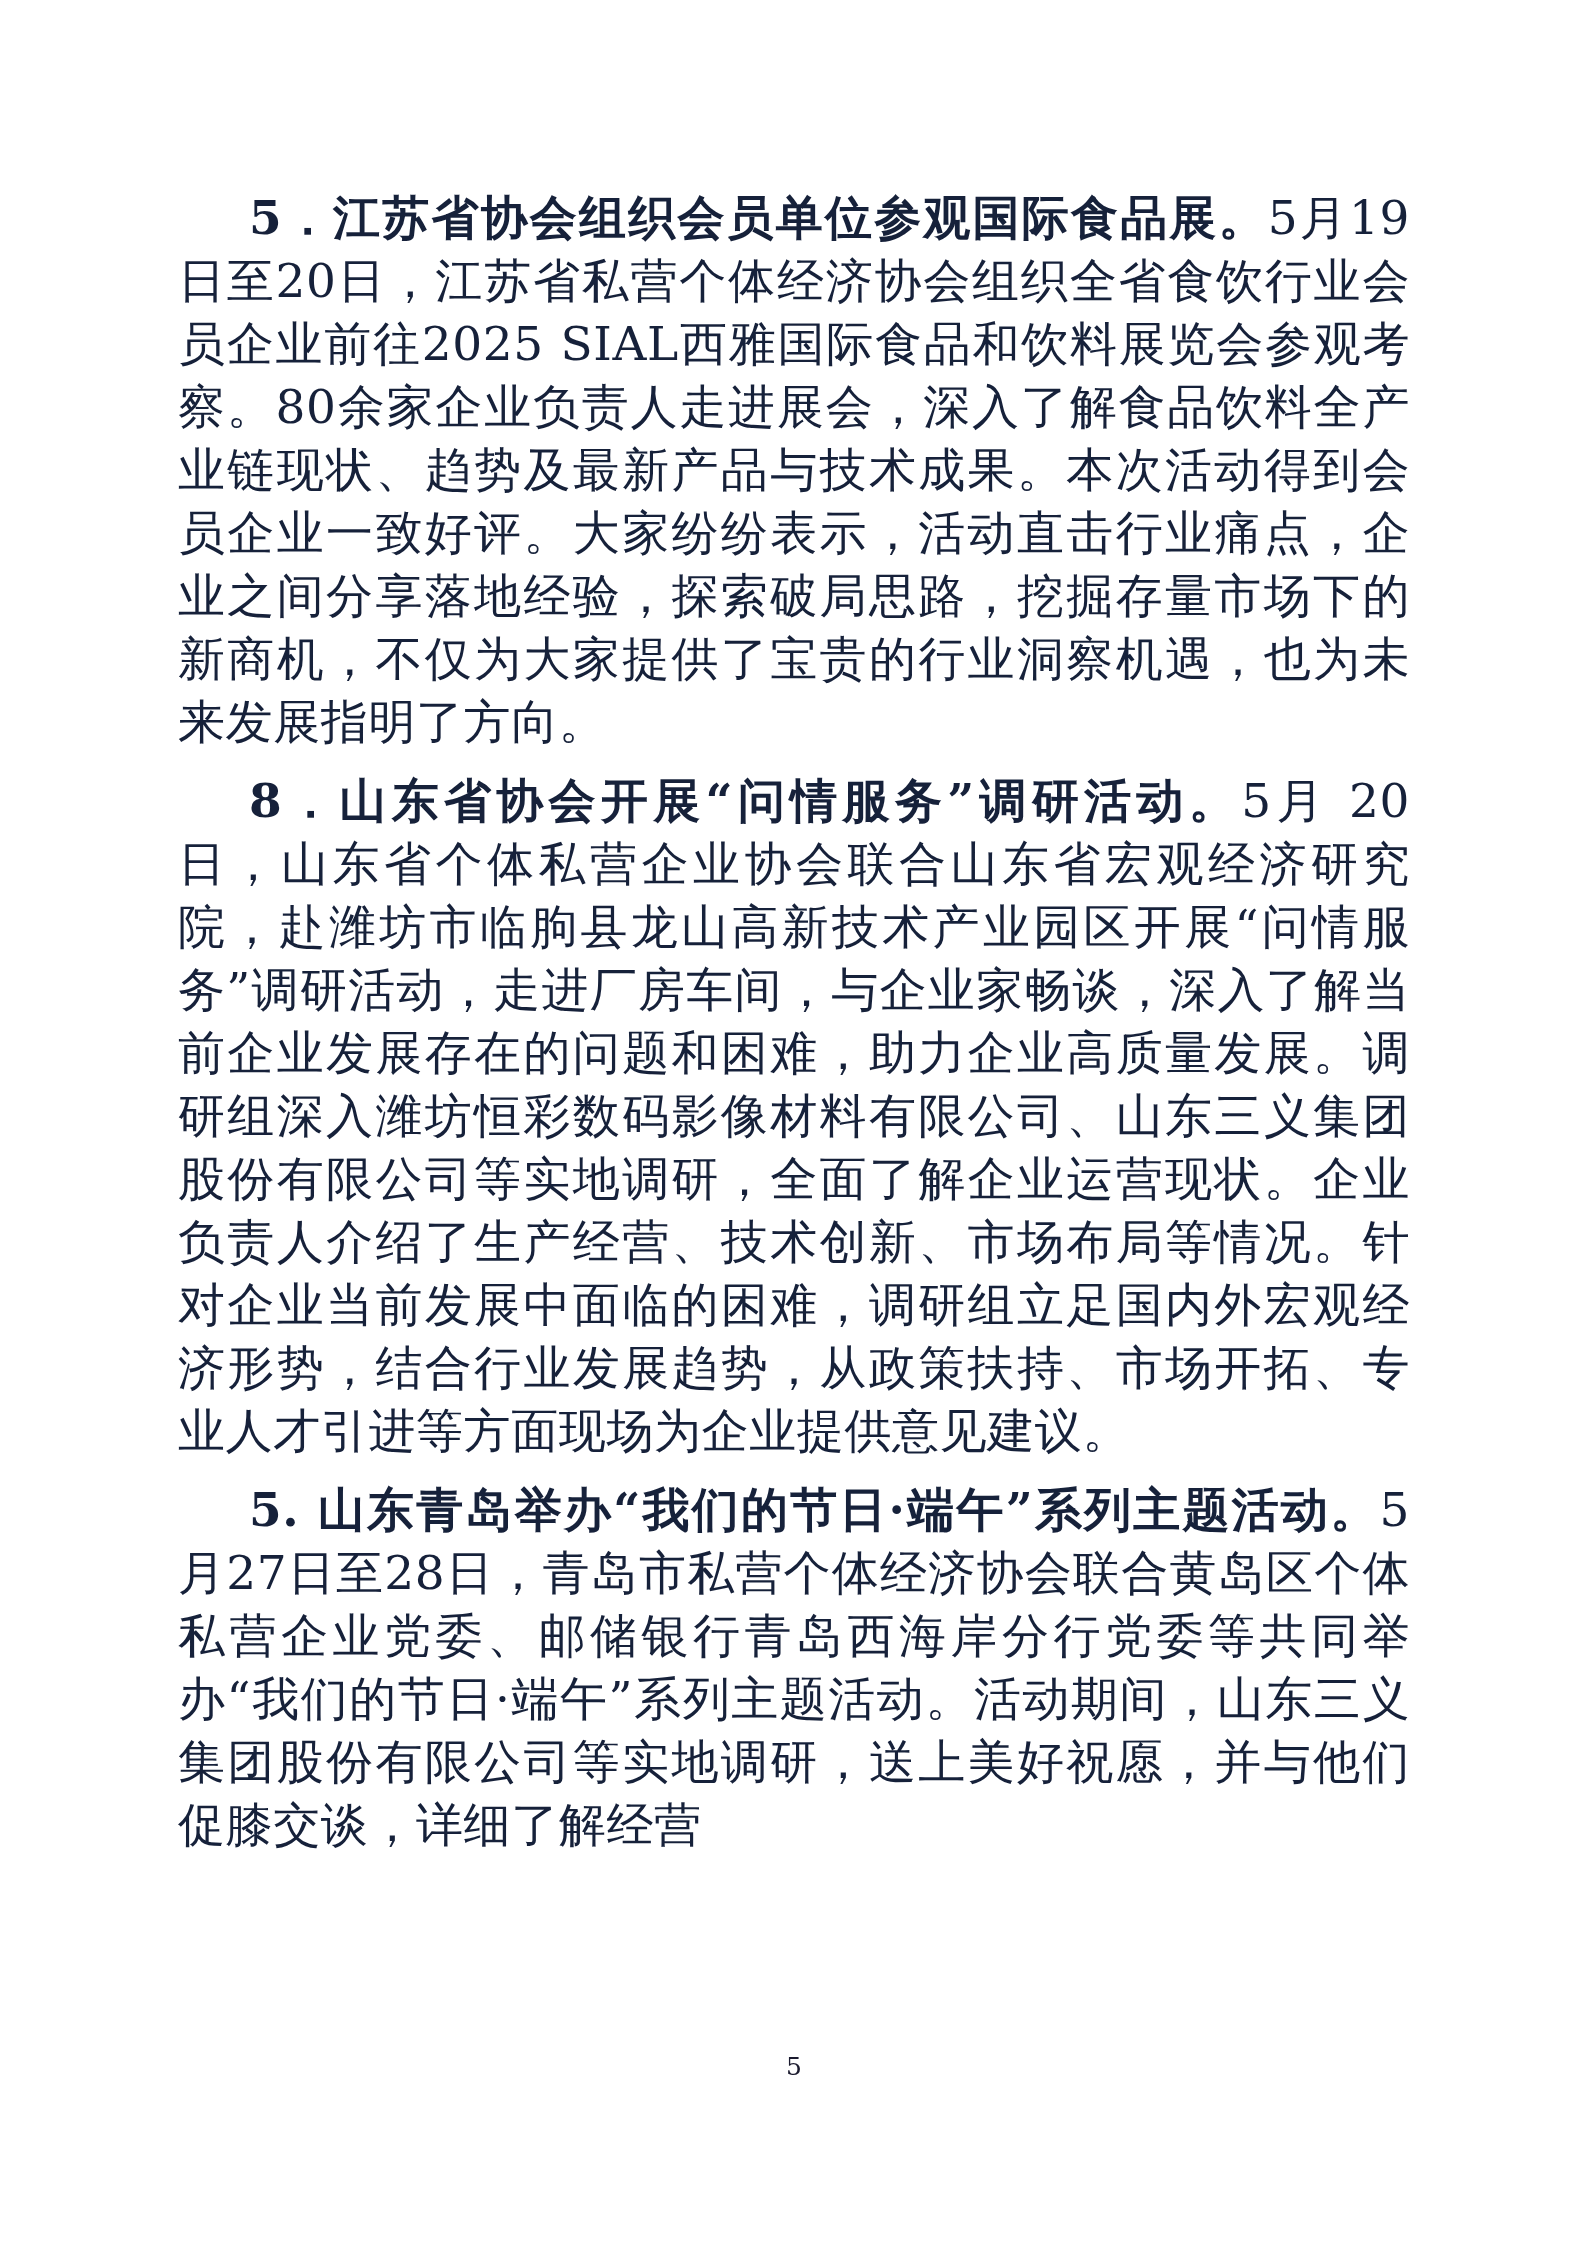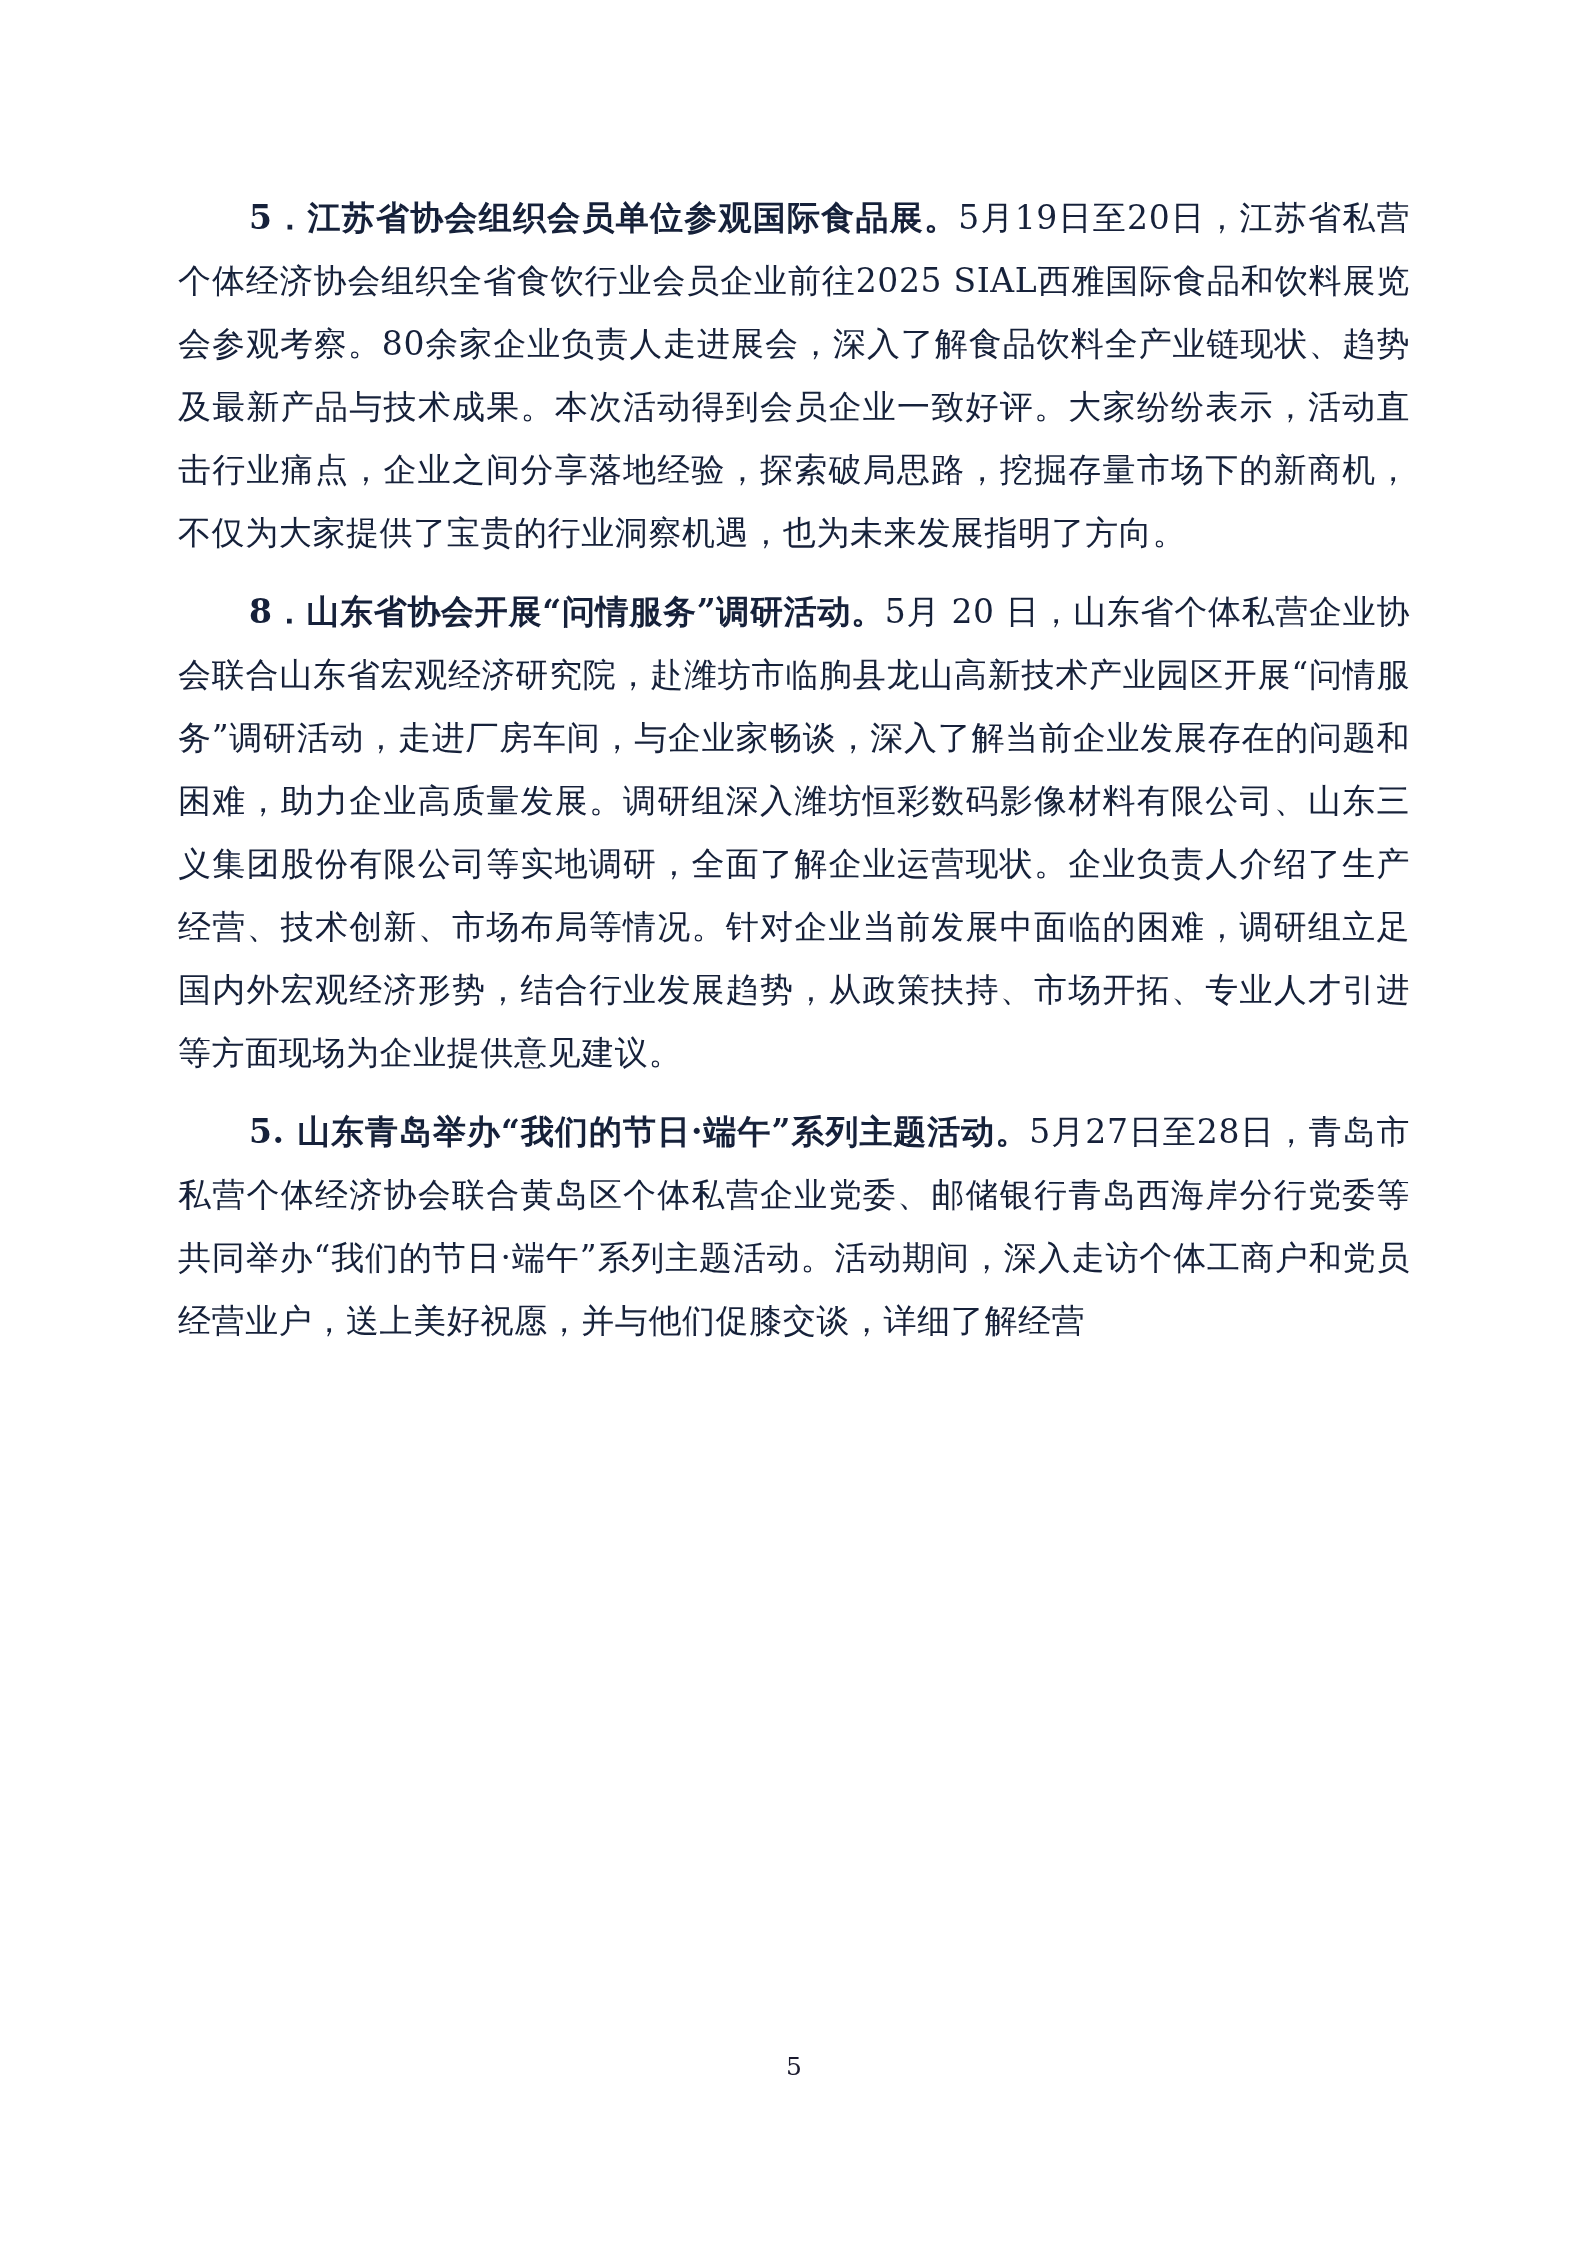--- a/index.html
+++ b/index.html
@@ -25,7 +25,7 @@
   }
   .para {
     margin: 0 0 8px 0;
-    font-size: 33px;
+    font-size: 47px;
     line-height: 63px;
     text-align: justify;
     text-justify: inter-ideograph;

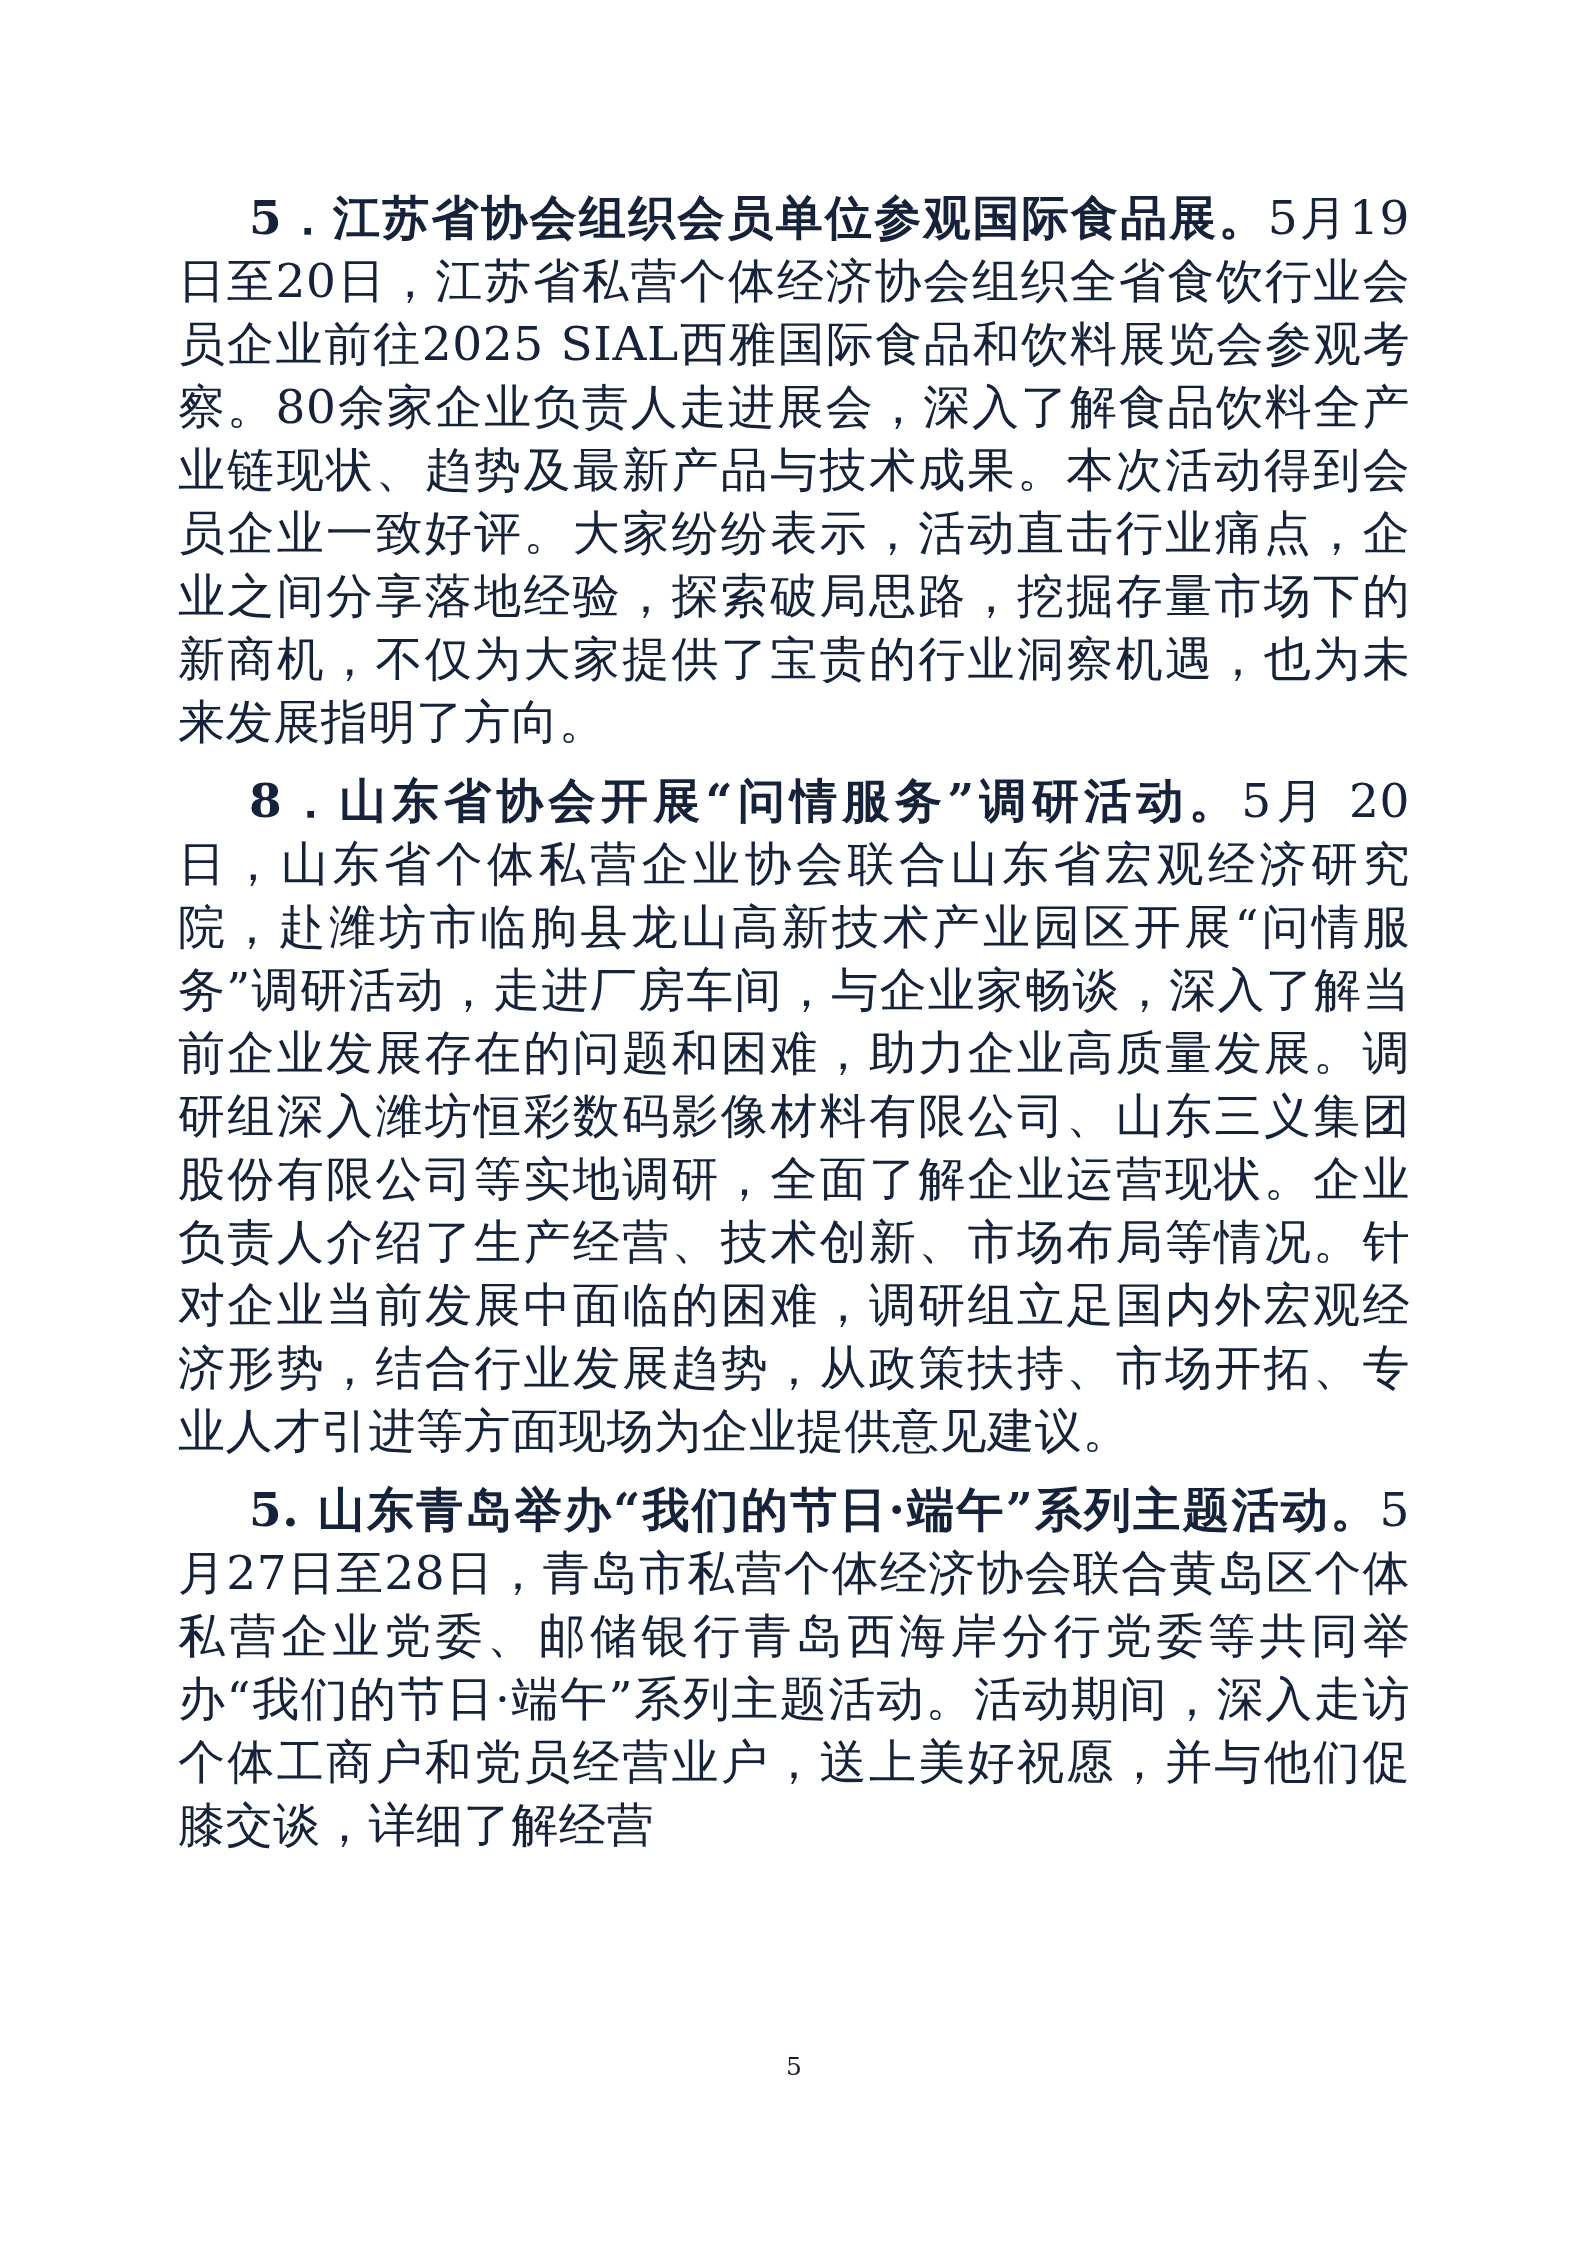--- a/index.html
+++ b/index.html
@@ -68,7 +68,7 @@
     </p>
 
     <p class="para para-7">
-      <span class="lead">5. 山东青岛举办“我们的节日·端午”系列主题活动。</span><span>5月27日至28日，青岛市私营个体经济协会联合黄岛区个体私营企业党委、邮储银行青岛西海岸分行党委等共同举办“我们的节日·端午”系列主题活动。活动期间，深入走访个体工商户和党员经营业户，送上美好祝愿，并与他们促膝交谈，详细了解经营</span>
+      <span class="lead">5. 山东青岛举办“我们的节日·端午”系列主题活动。</span><span>5月27日至28日，青岛市私营个体经济协会联合黄岛区个体私营企业党委、邮储银行青岛西海岸分行党委等共同举办“我们的节日·端午”系列主题活动。活动期间，山东三义集团股份有限公司等实地调研，送上美好祝愿，并与他们促膝交谈，详细了解经营</span>
     </p>
 
   </div>

